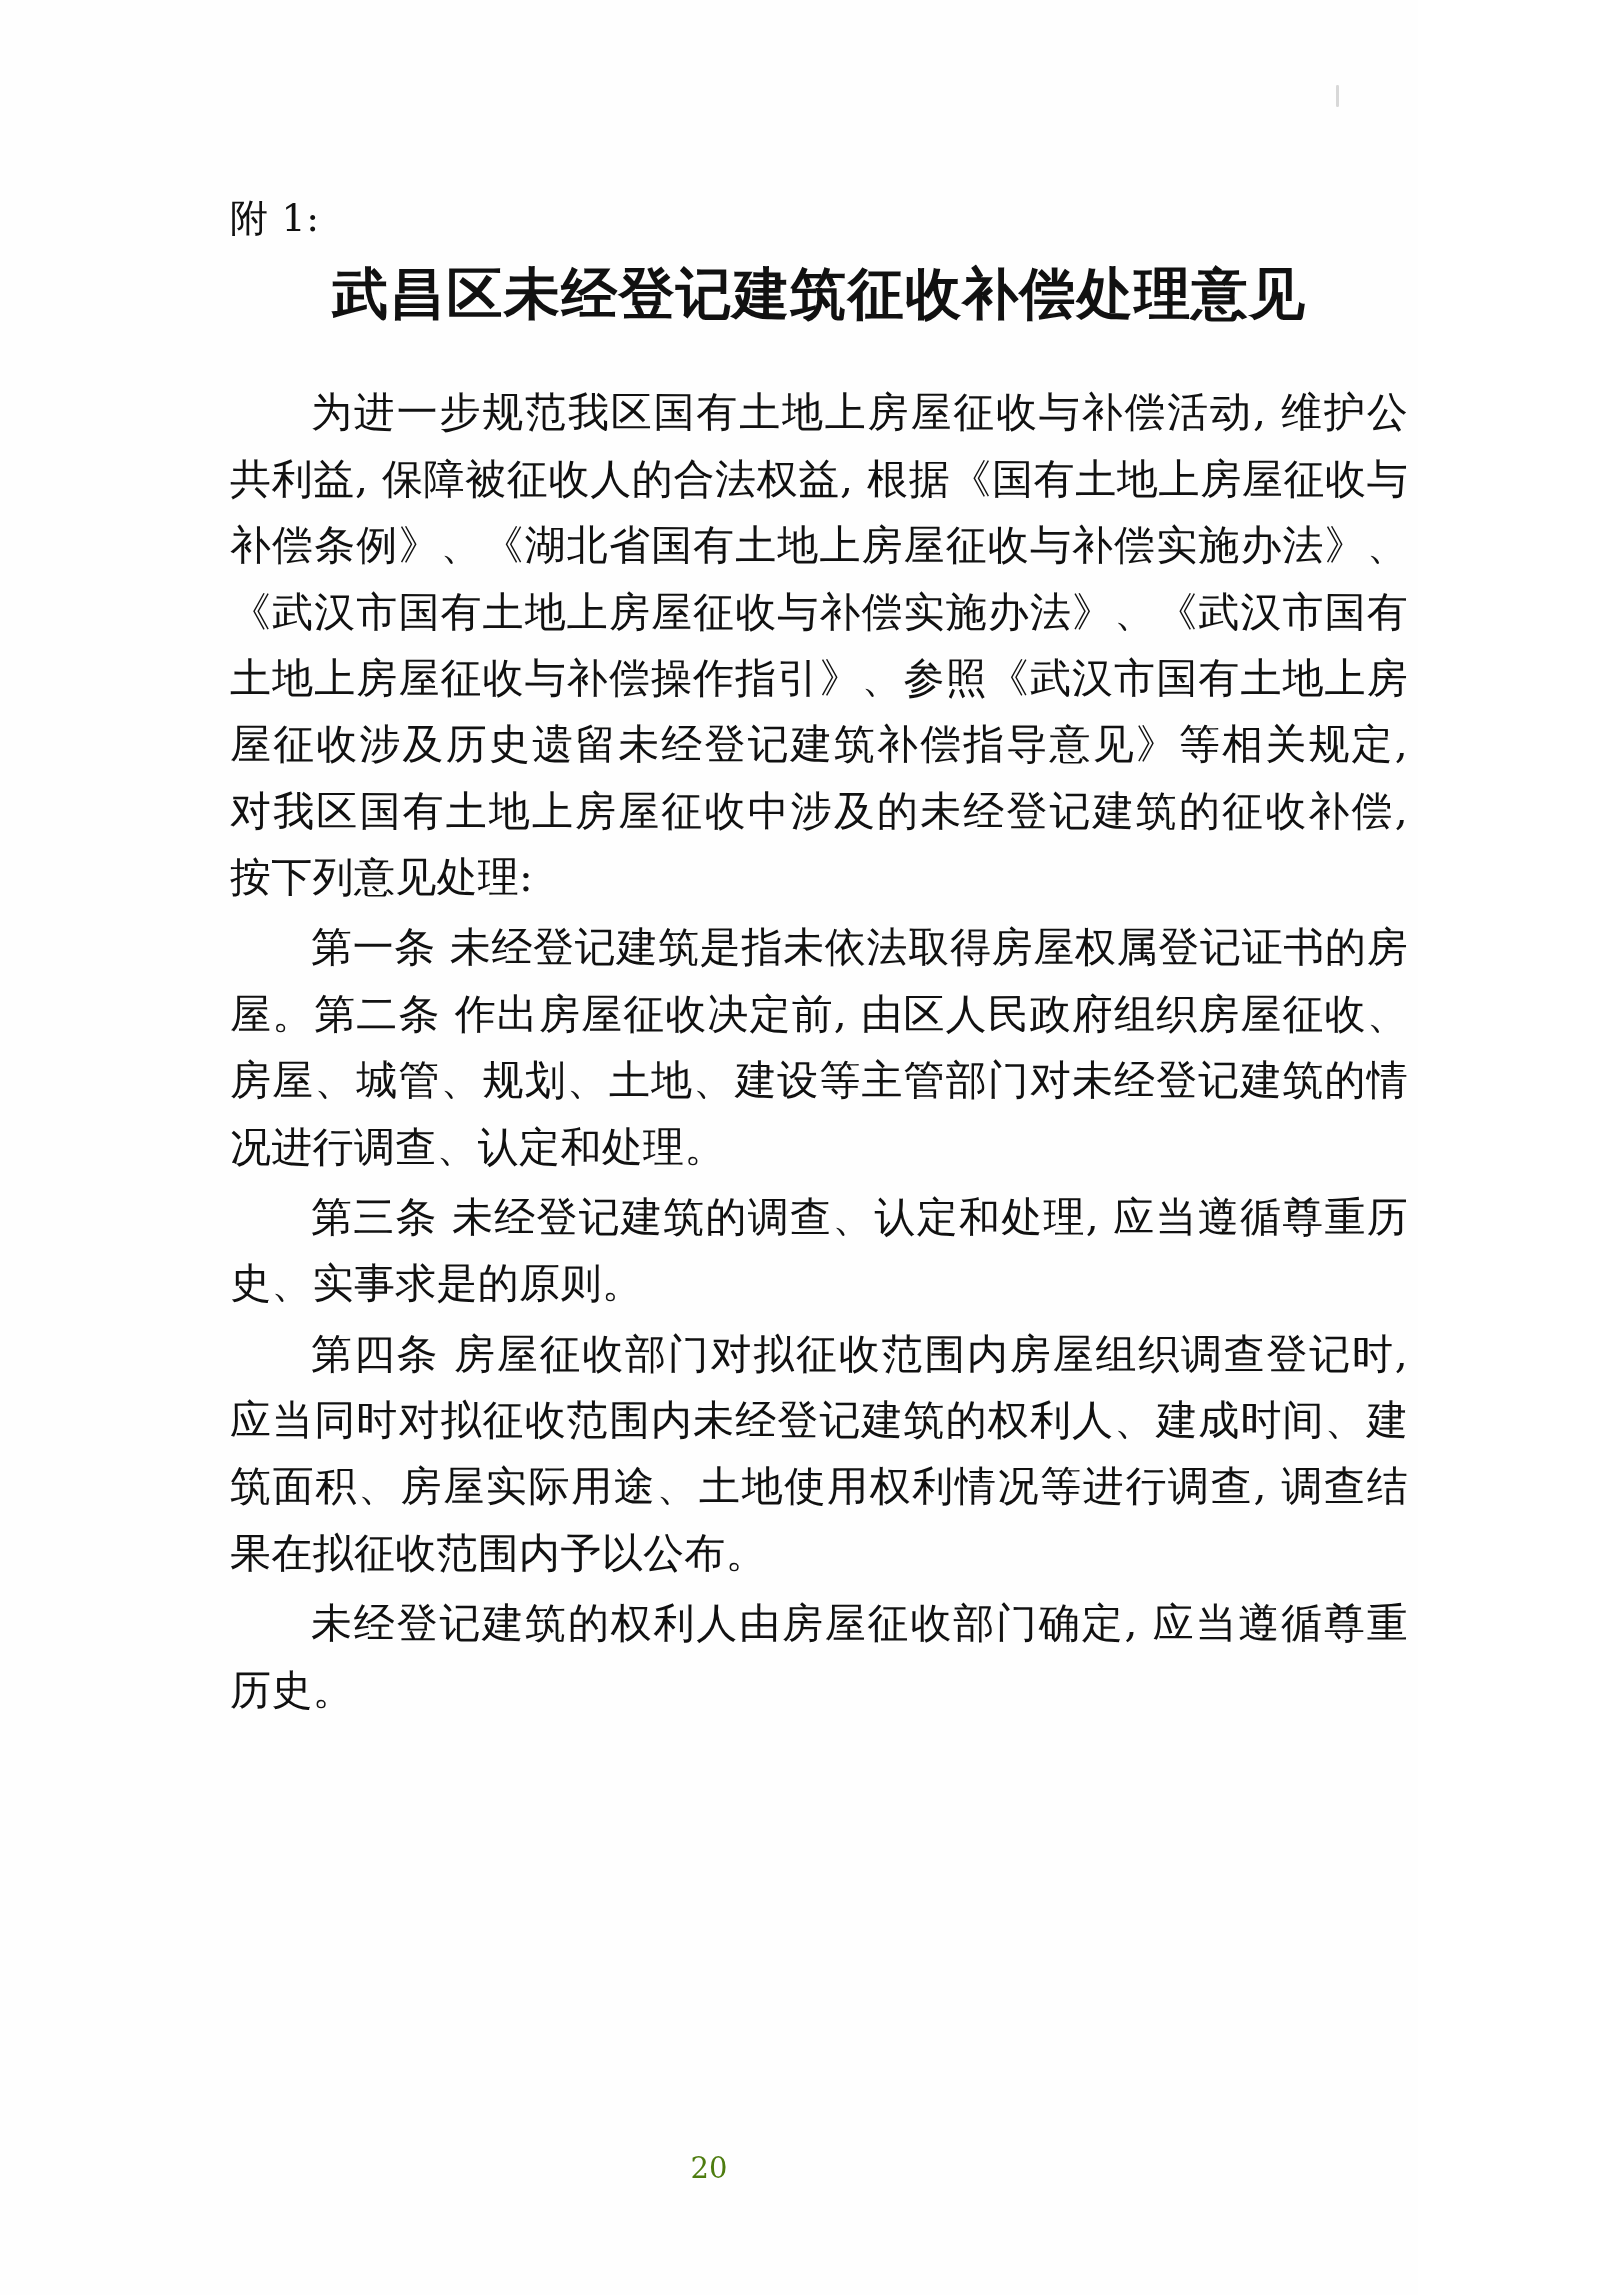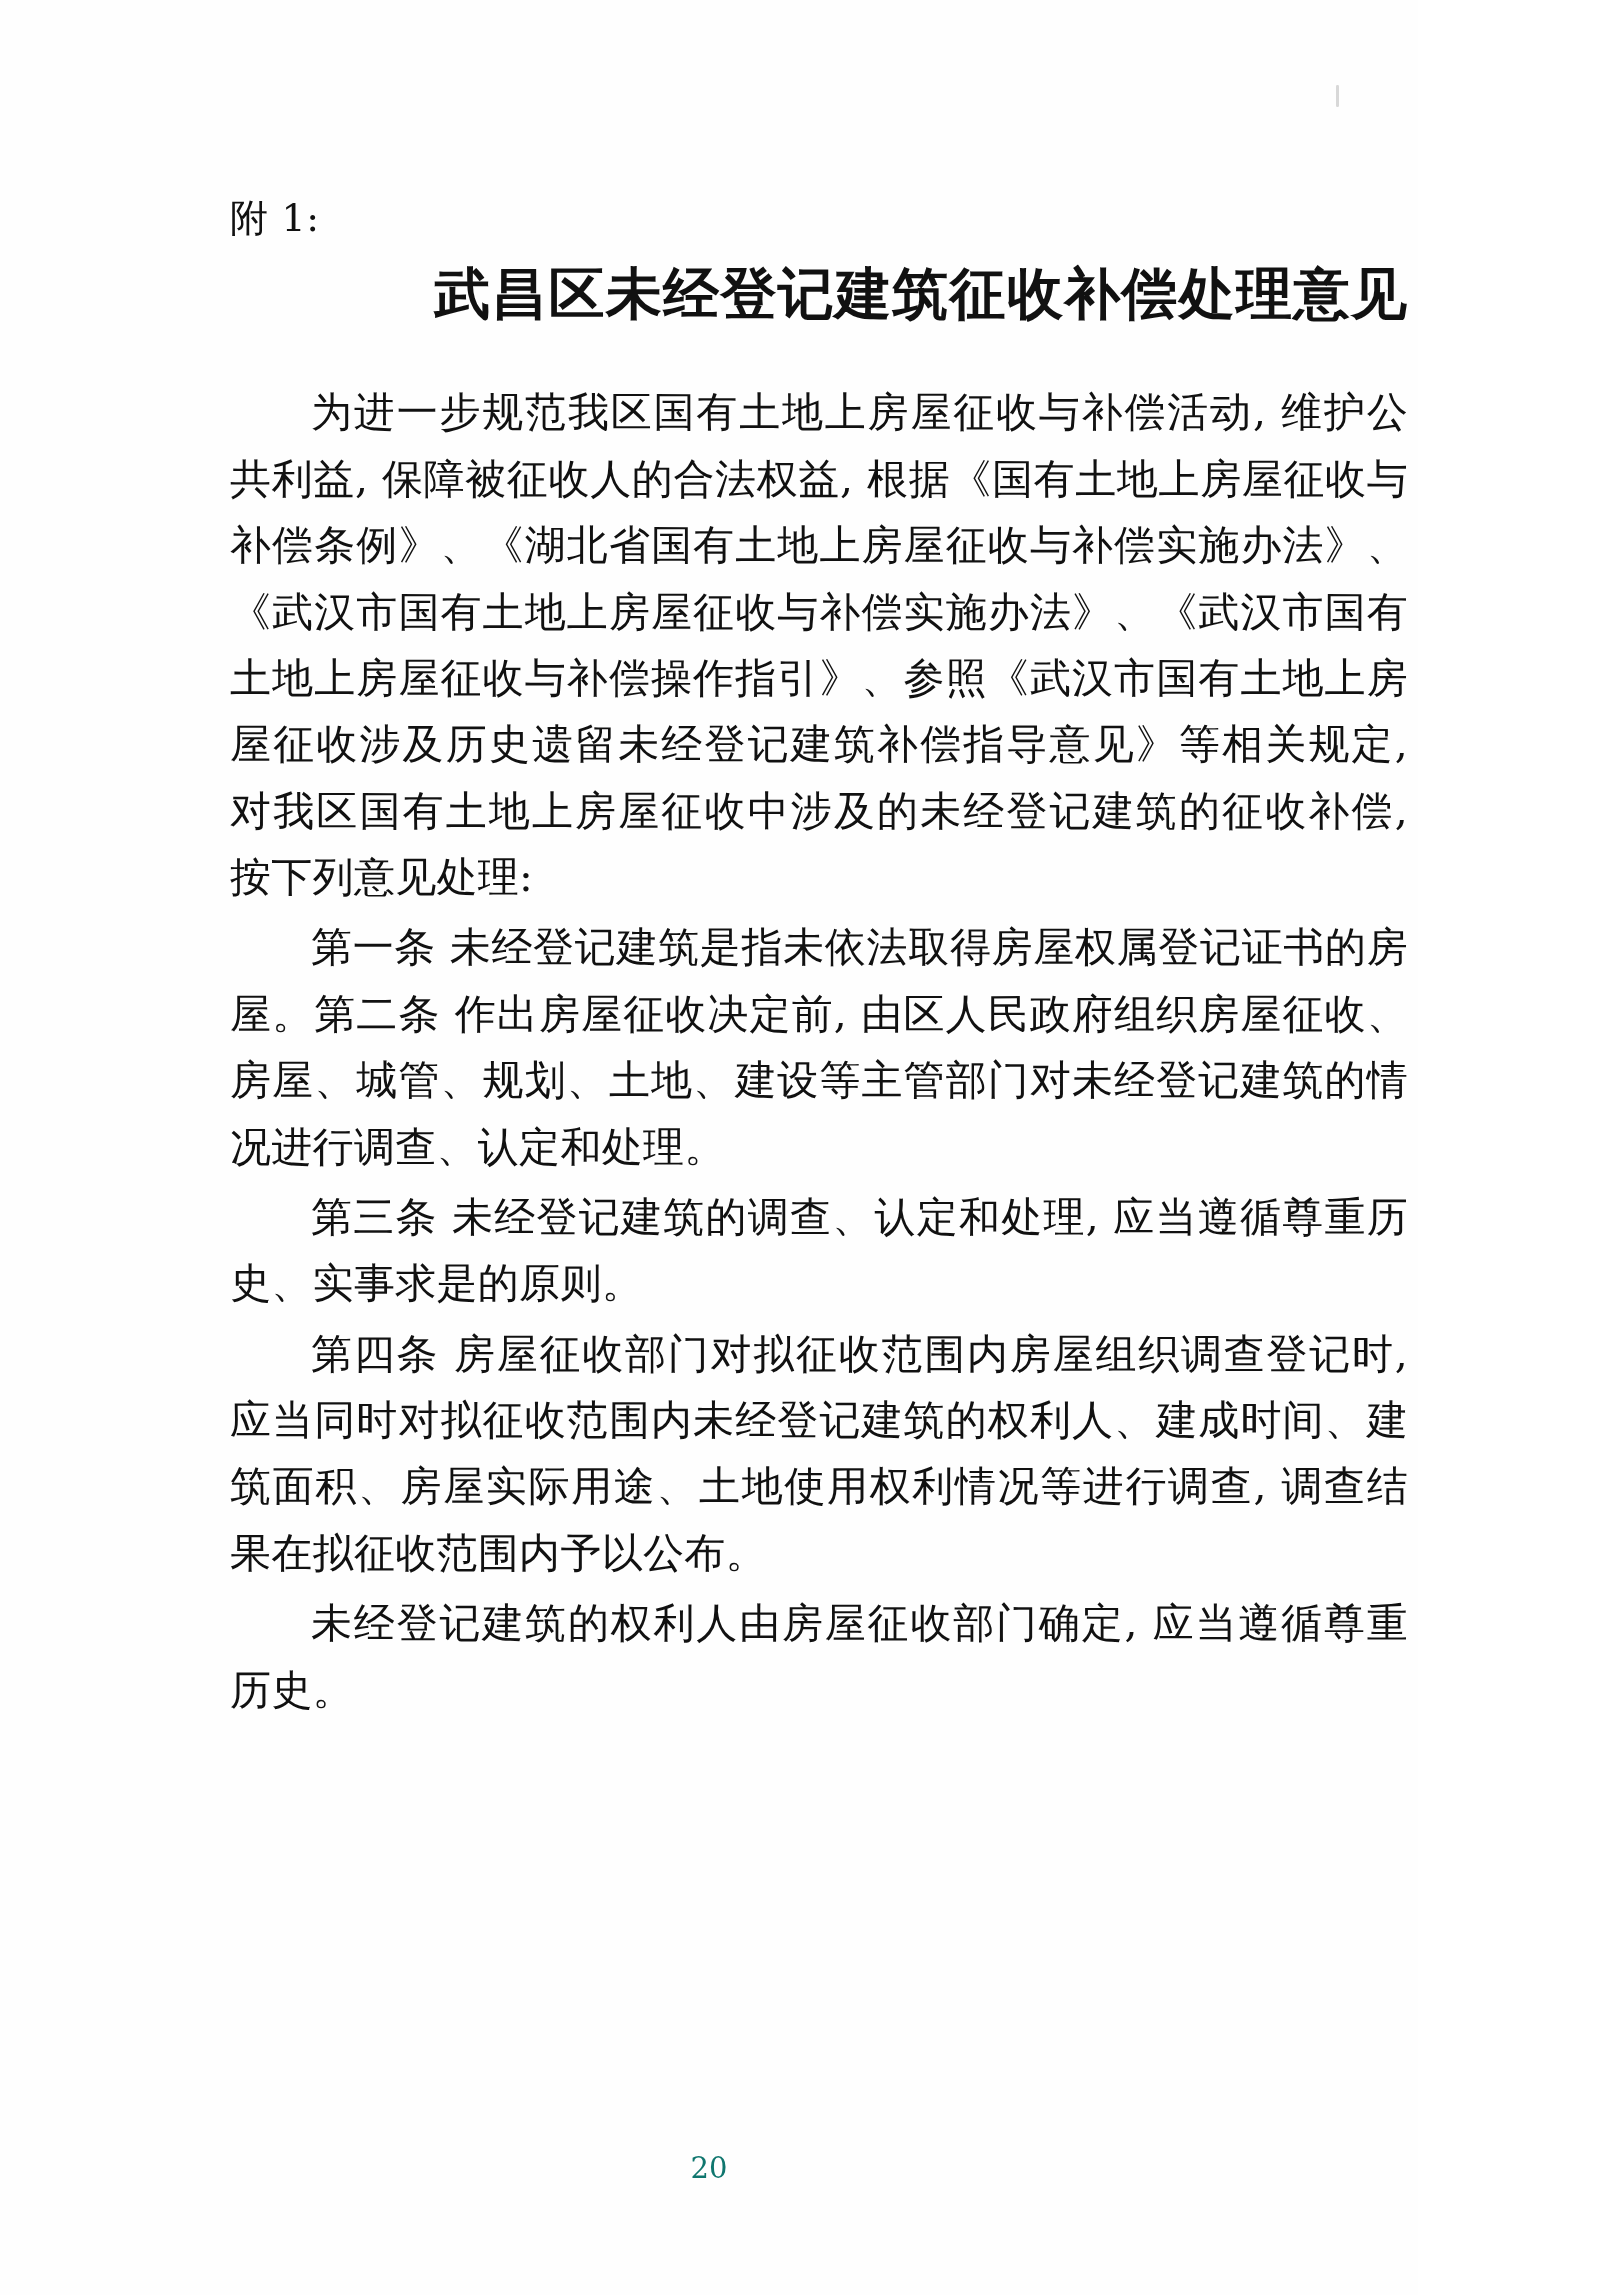--- a/index.html
+++ b/index.html
@@ -45,7 +45,7 @@
   .doc-title {
     font-size: 56px;
     font-weight: bold;
-    text-align: right;
+    text-align: center;
     letter-spacing: 1.3px;
     margin: 6.5px 0 46px 0;
     font-family: Liberation Mono, monospace;

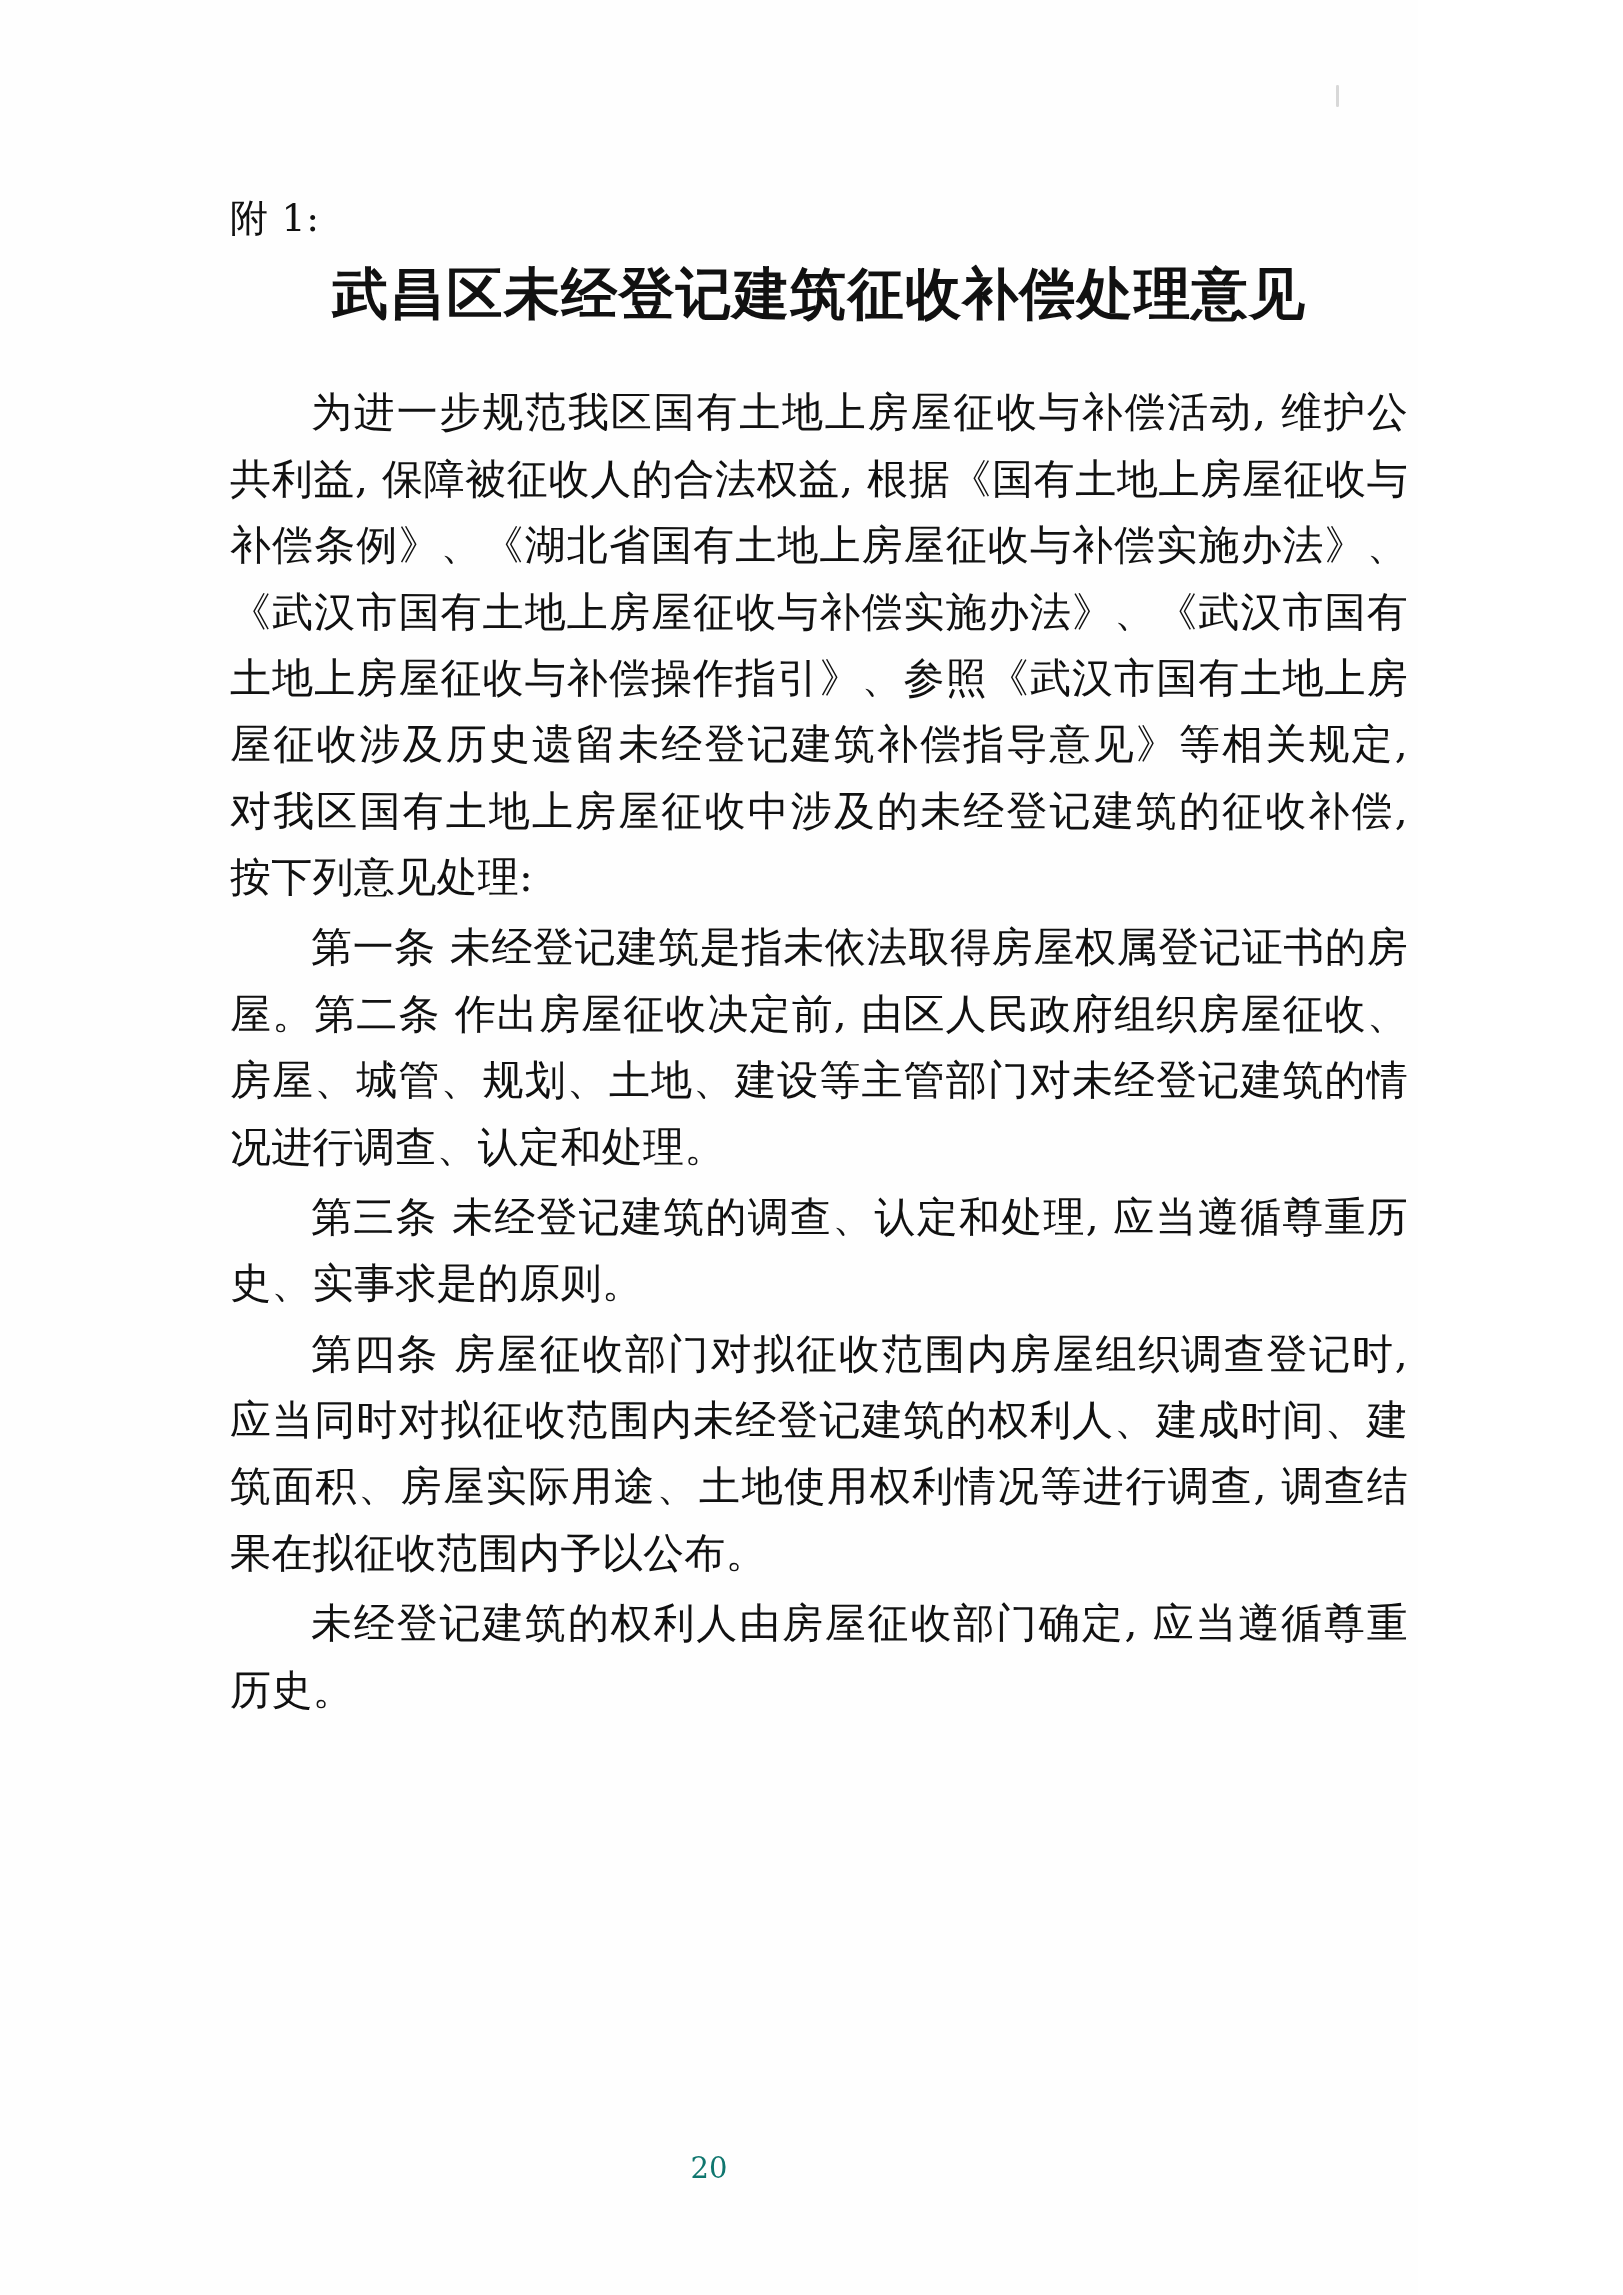--- a/index.html
+++ b/index.html
@@ -69,7 +69,7 @@
     text-align: center;
     font-size: 29px;
     font-family: "DejaVu Serif", "Liberation Serif", serif;
-    color: #0f766e;
+    color: #4d7c0f;
   }
 </style>
 </head>

